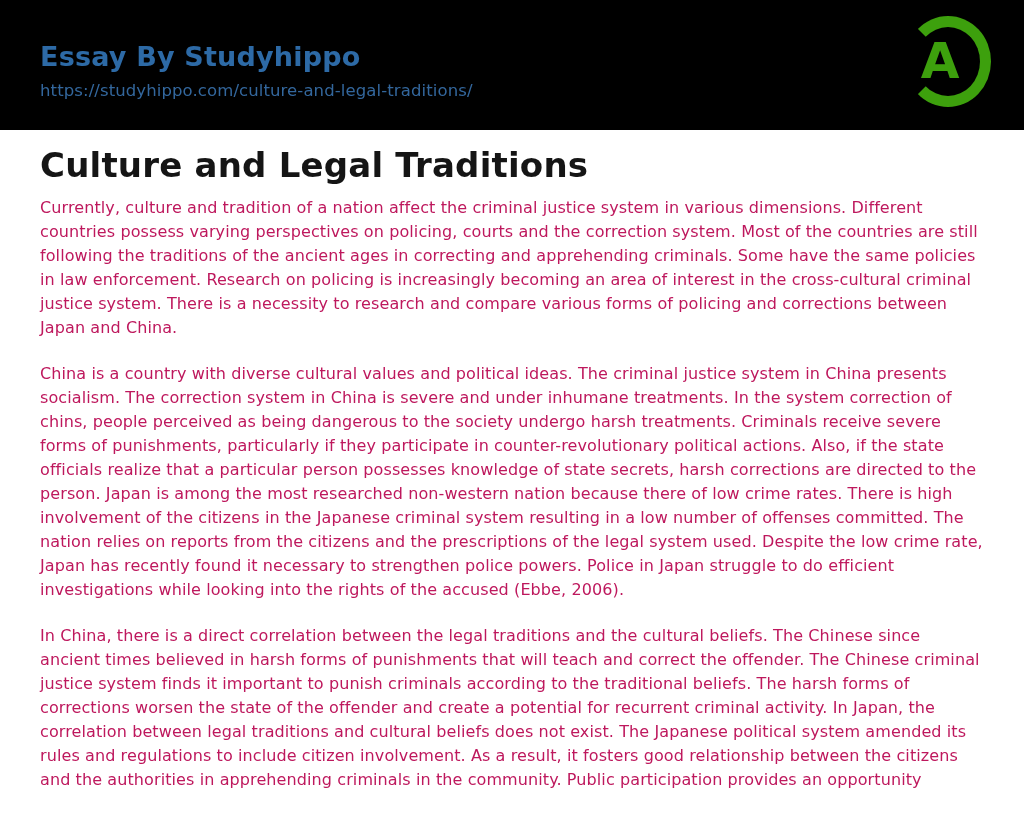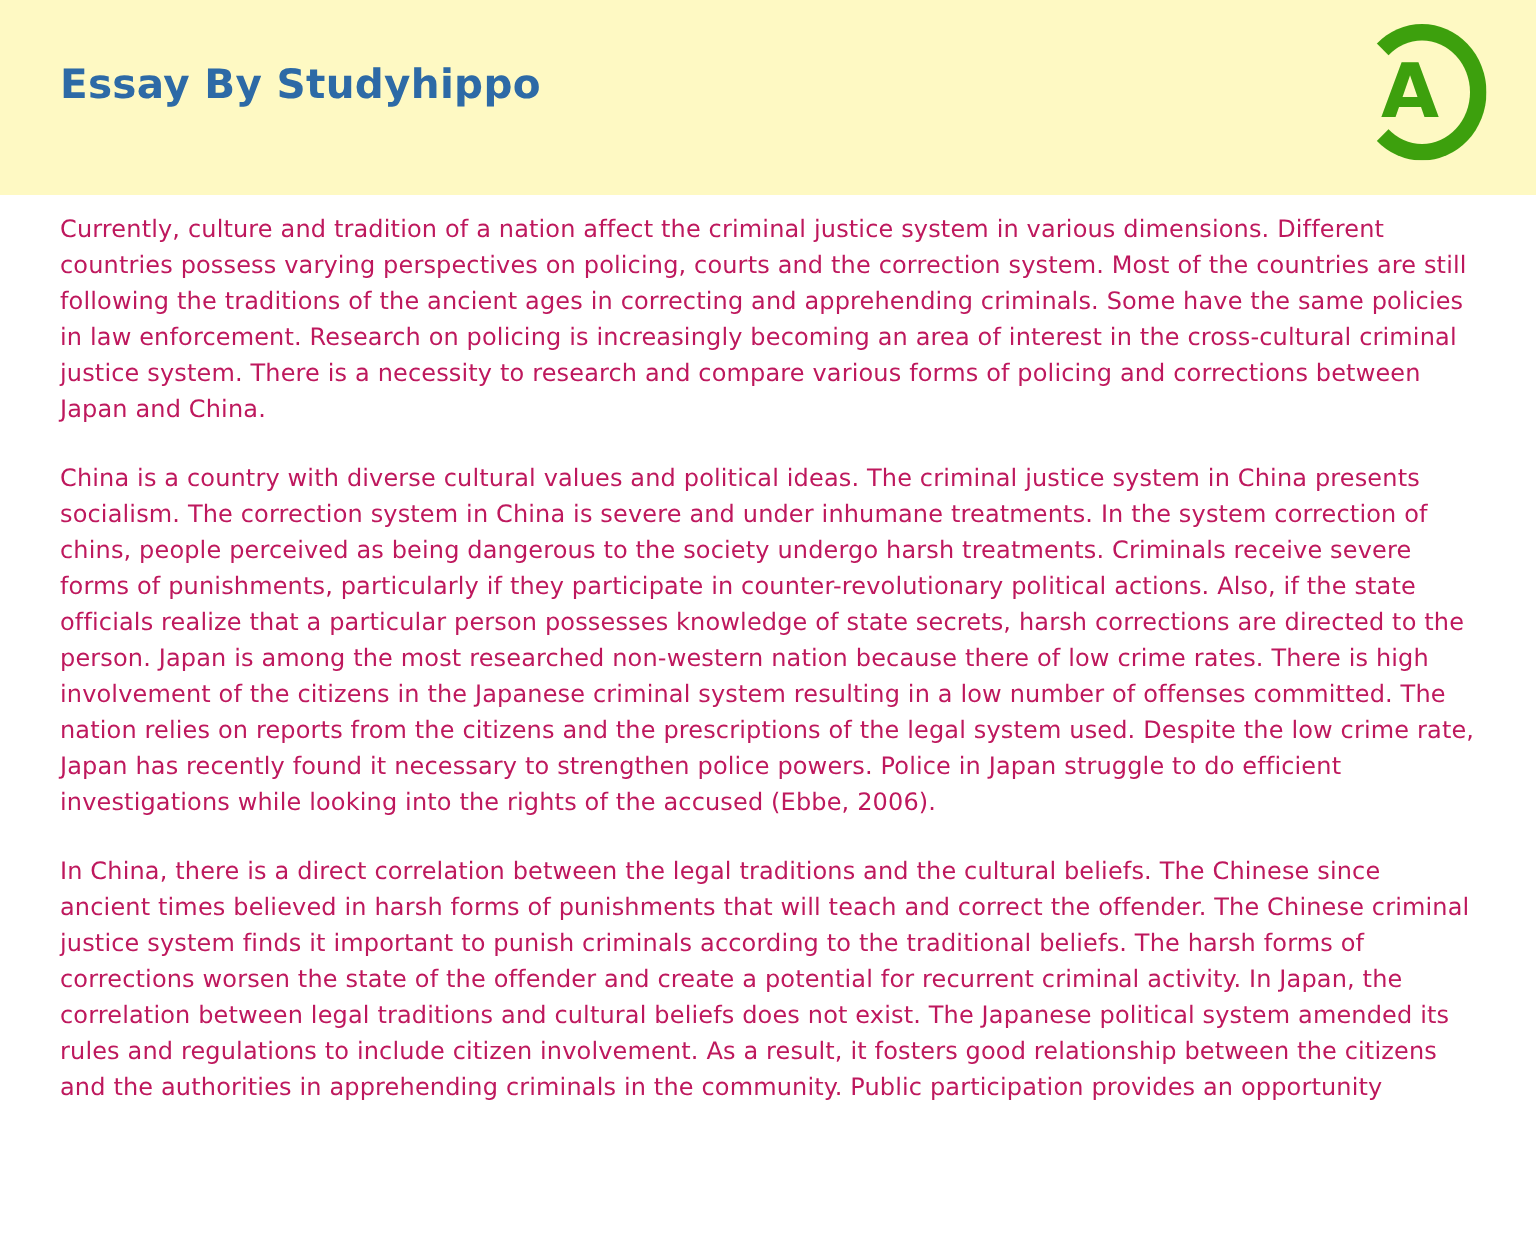--- a/index.html
+++ b/index.html
@@ -16,7 +16,7 @@
   }
   .page-header {
     height: 130px;
-    background: #fef9c3;
+    background: #000000;
     padding: 0 40px;
     box-sizing: border-box;
     position: relative;

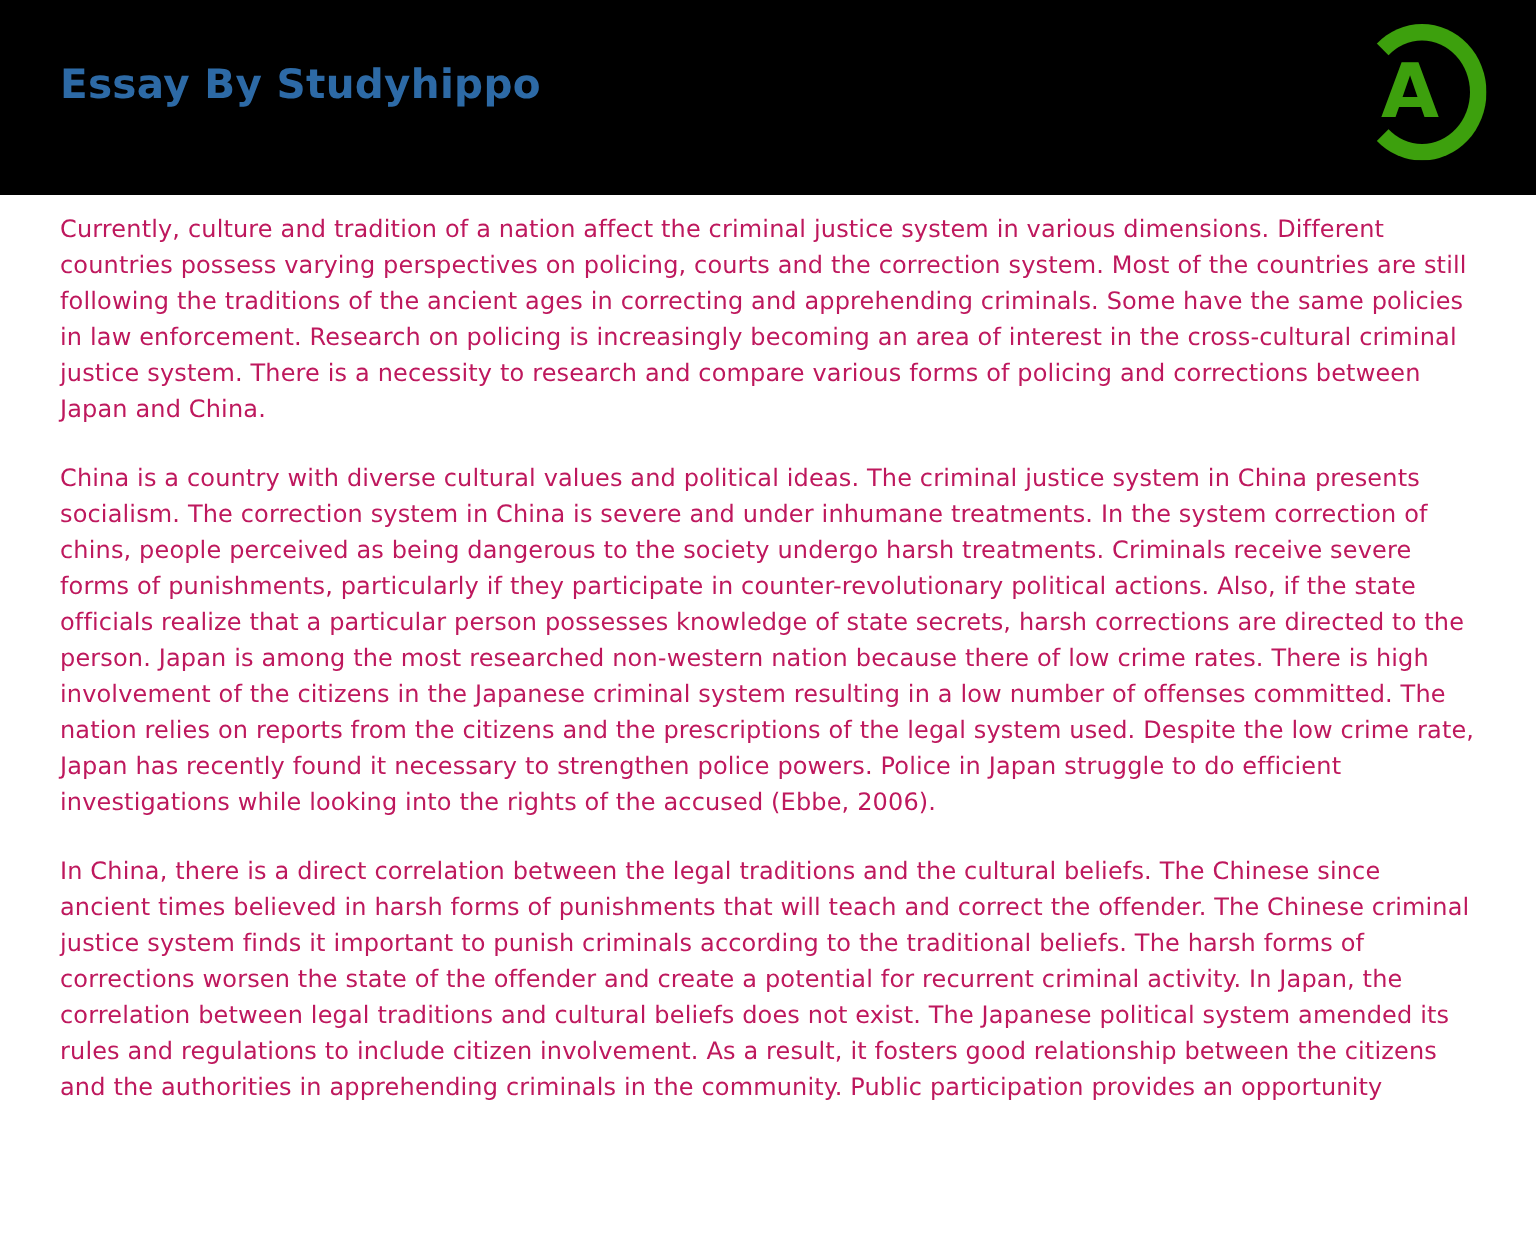--- a/index.html
+++ b/index.html
@@ -91,6 +91,7 @@
 
 <header class="page-header">
   <h1 class="site-title">Essay By Studyhippo</h1>
+  <a class="site-url">https://studyhippo.com/culture-and-legal-traditions/</a>
   <div class="logo">
     <div class="logo-arc"></div>
     <span class="logo-letter">A</span>

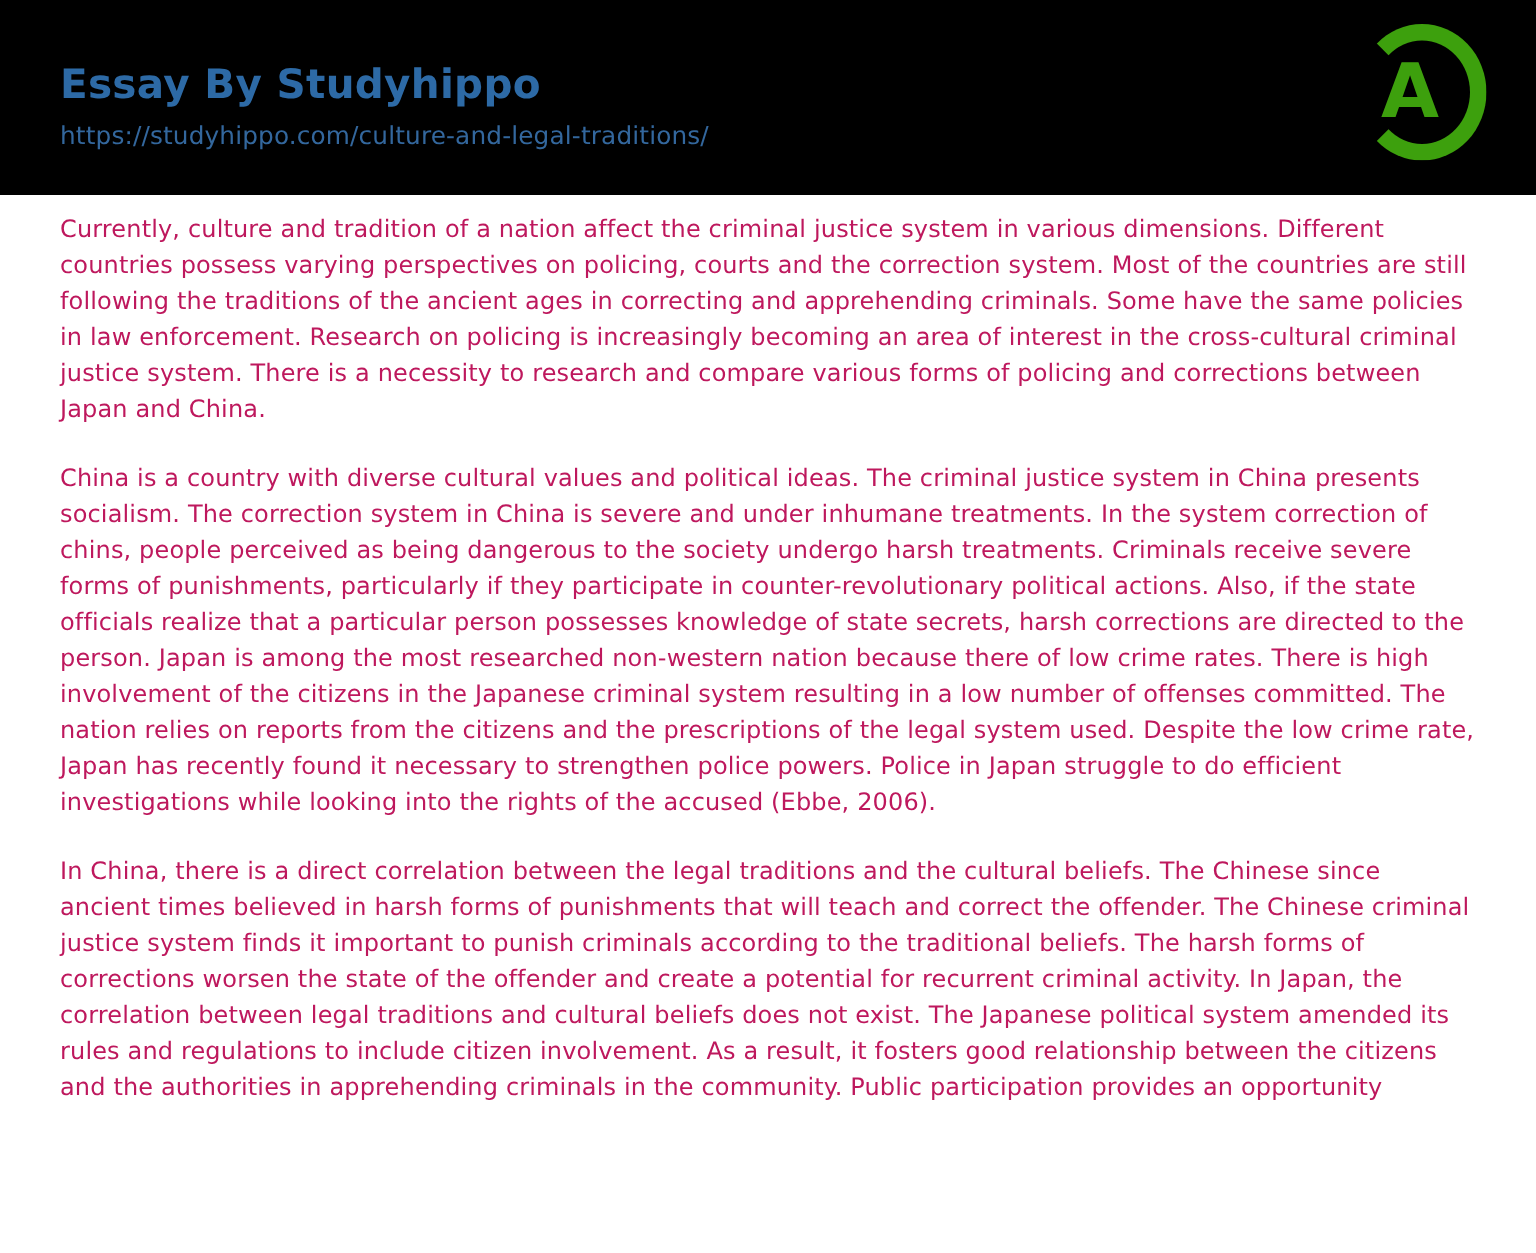--- a/index.html
+++ b/index.html
@@ -99,6 +99,7 @@
 </header>
 
 <main class="main-content">
+  <h2 class="essay-title">Culture and Legal Traditions</h2>
   <div class="essay-body">
     <p class="essay-paragraph">Currently, culture and tradition of a nation affect the criminal justice system in various dimensions. Different countries possess varying perspectives on policing, courts and the correction system. Most of the countries are still following the traditions of the ancient ages in correcting and apprehending criminals. Some have the same policies in law enforcement. Research on policing is increasingly becoming an area of interest in the cross-cultural criminal justice system. There is a necessity to research and compare various forms of policing and corrections between Japan and China.</p>
     <p class="essay-paragraph">China is a country with diverse cultural values and political ideas. The criminal justice system in China presents socialism. The correction system in China is severe and under inhumane treatments. In the system correction of chins, people perceived as being dangerous to the society undergo harsh treatments. Criminals receive severe forms of punishments, particularly if they participate in counter-revolutionary political actions. Also, if the state officials realize that a particular person possesses knowledge of state secrets, harsh corrections are directed to the person. Japan is among the most researched non-western nation because there of low crime rates. There is high involvement of the citizens in the Japanese criminal system resulting in a low number of offenses committed. The nation relies on reports from the citizens and the prescriptions of the legal system used. Despite the low crime rate, Japan has recently found it necessary to strengthen police powers. Police in Japan struggle to do efficient investigations while looking into the rights of the accused (Ebbe, 2006).</p>

